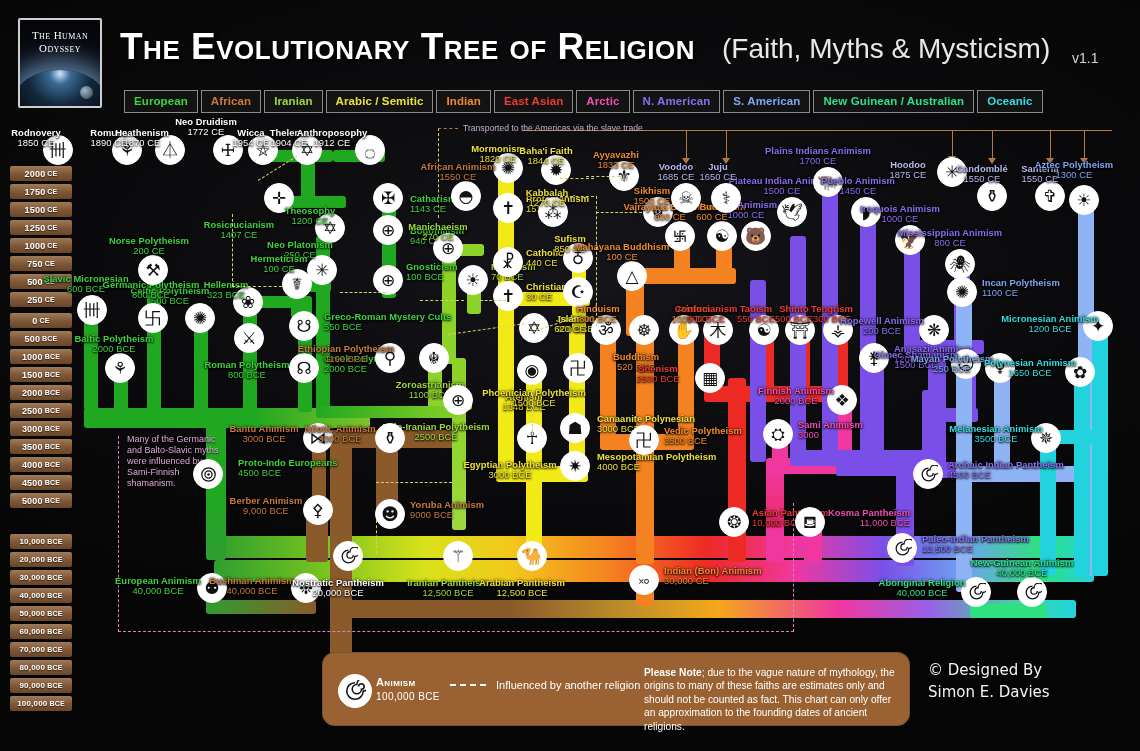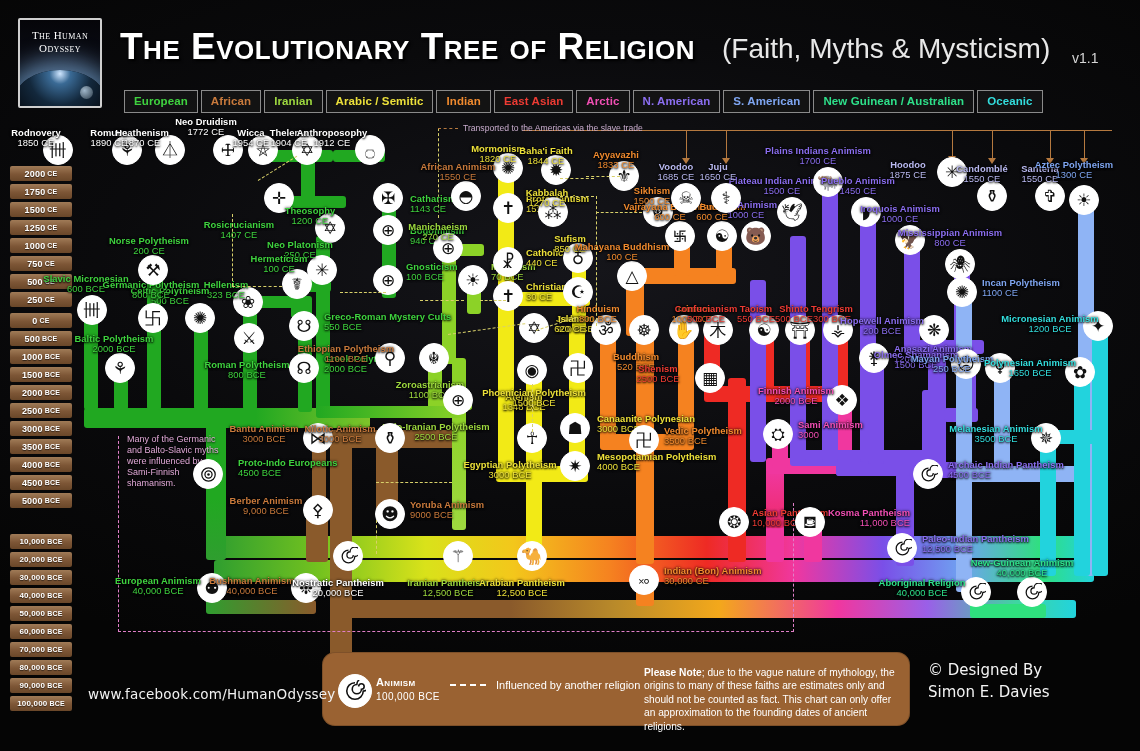--- a/index.html
+++ b/index.html
@@ -848,7 +848,6 @@
     </div>
   </div>
 
-  <div class="fb">www.facebook.com/HumanOdyssey</div>
   <div class="credit">
     <div>© Designed By</div>
     <div>Simon E. Davies</div>

